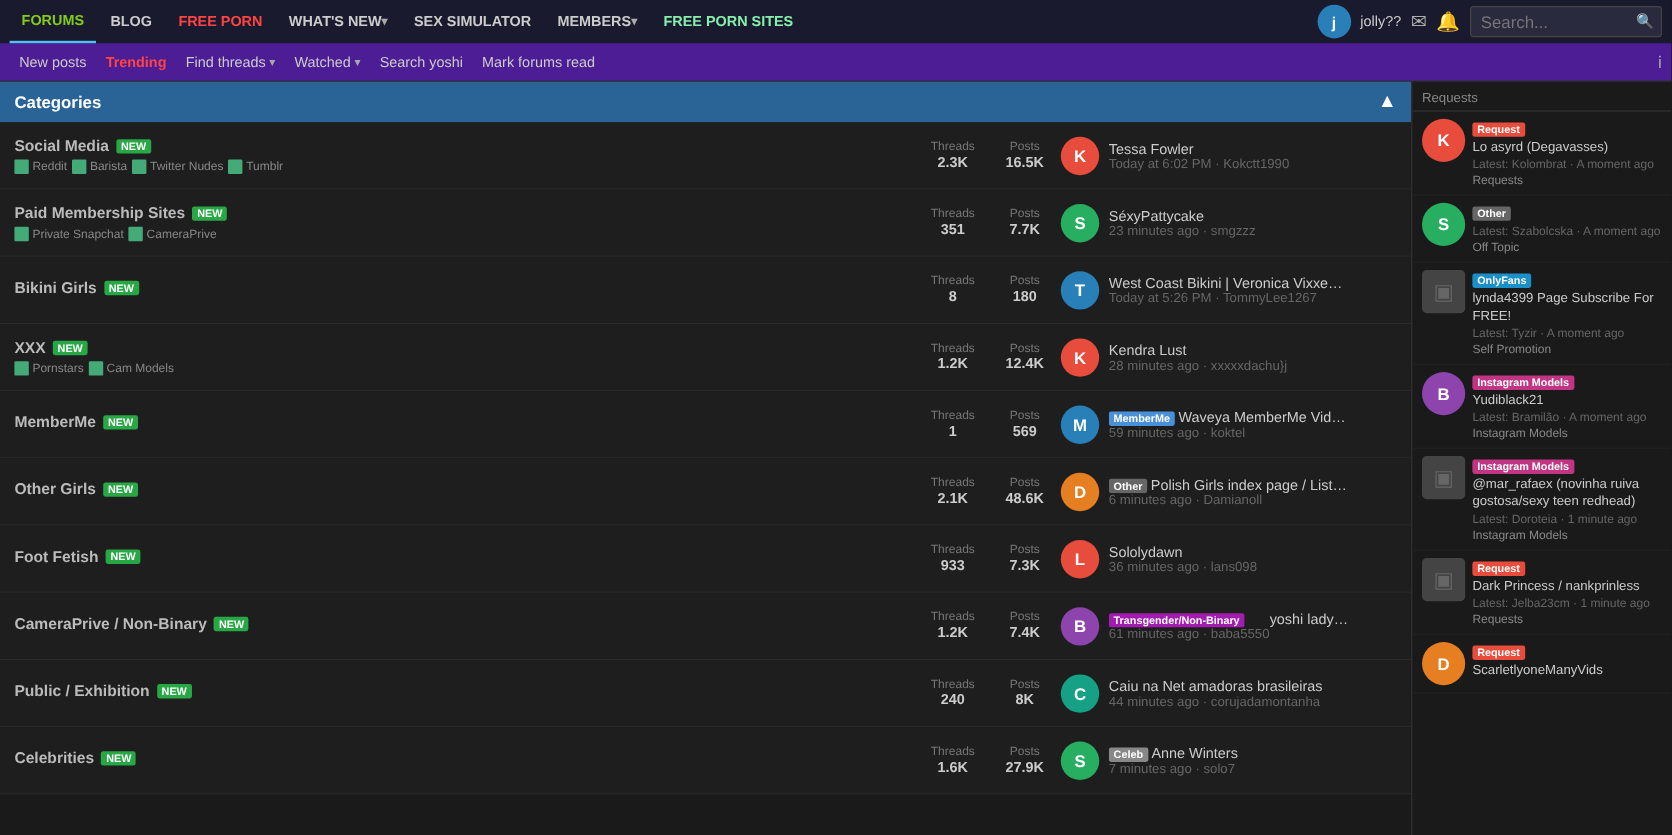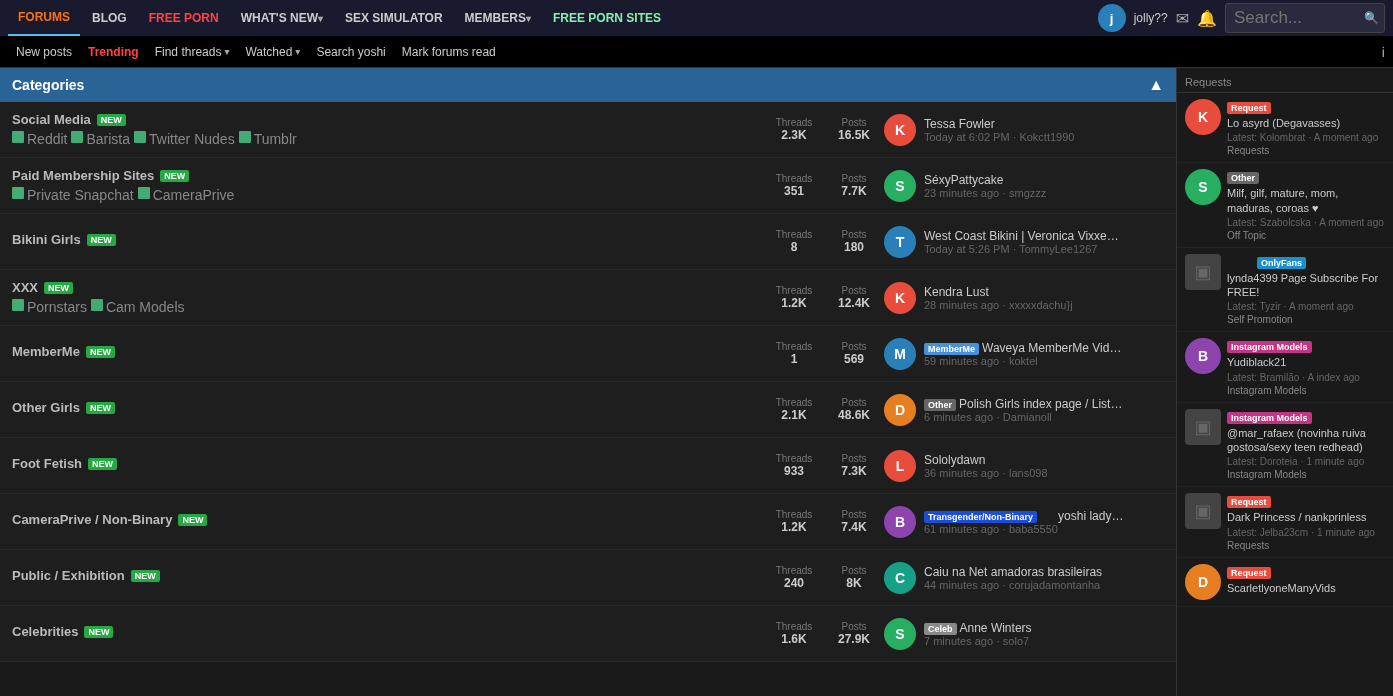--- a/index.html
+++ b/index.html
@@ -8,7 +8,7 @@
     
     .top-nav { background: #1a1a2e; display: flex; align-items: center; height: 36px; padding: 0 8px; gap: 2px; }
     .nav-item { color: #ccc; text-decoration: none; padding: 0 10px; font-size: 12px; font-weight: bold; height: 36px; display: flex; align-items: center; }
-    .nav-item.active { color: #f97316; border-bottom: 2px solid #4fc3f7; text-align: center; }
+    .nav-item.active { color: #84cc16; border-bottom: 2px solid #4fc3f7; text-align: center; }
     .nav-item.blog { color: #ccc; }
     .nav-item.free-porn { color: #f44; }
     .nav-item.whats-new { color: #ccc; }

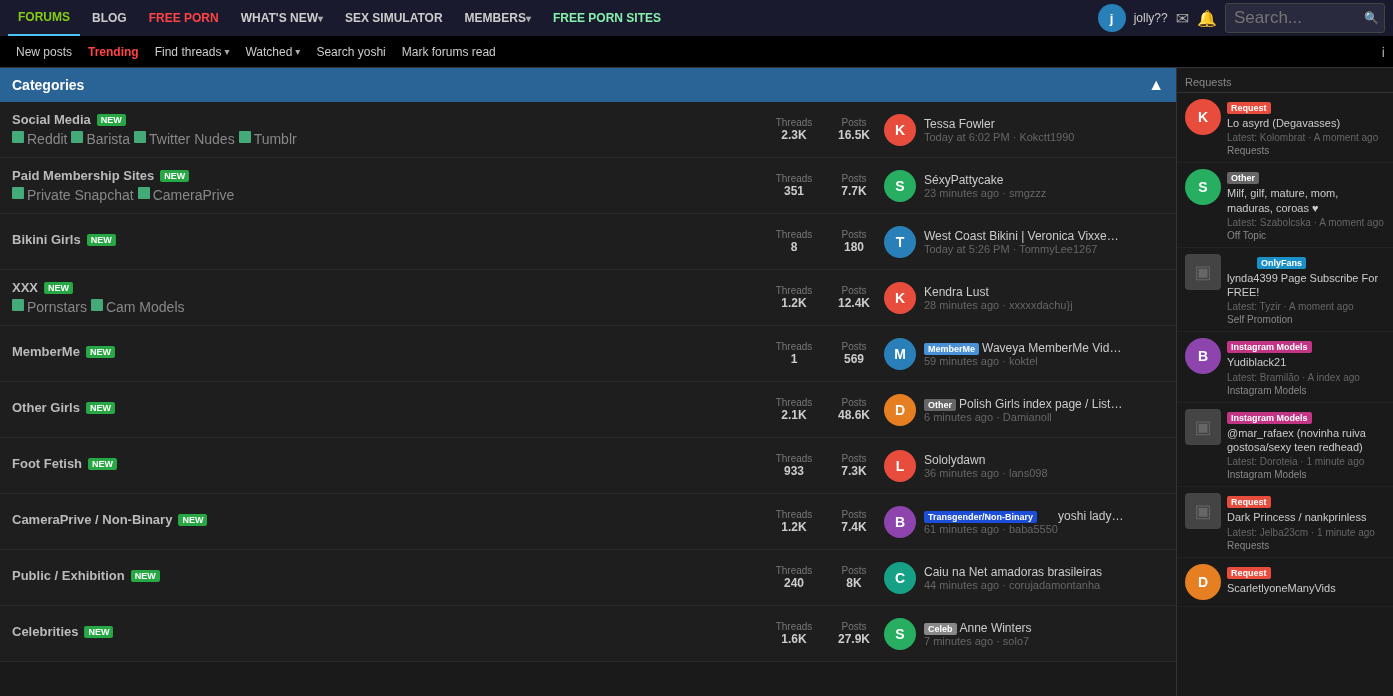--- a/index.html
+++ b/index.html
@@ -21,7 +21,7 @@
     .username { color: #ccc; font-size: 12px; }
     .icon-btn { color: #aaa; font-size: 16px; cursor: pointer; }
     .search-box { background: #2a2a3e; border: 1px solid #444; border-radius: 3px; padding: 4px 8px; color: #ccc; font-size: 12px; width: 160px; display: flex; align-items: center; }
-    .search-box input { background: transparent; border: none; color: #ccc; outline: none; width: 130px; font-size: 17px; }
+    .search-box input { background: transparent; border: none; color: #ccc; outline: none; width: 130px; font-size: 14px; }
     .search-icon { color: #aaa; }
     .dropdown-arrow { font-size: 10px; color: #aaa; }
 

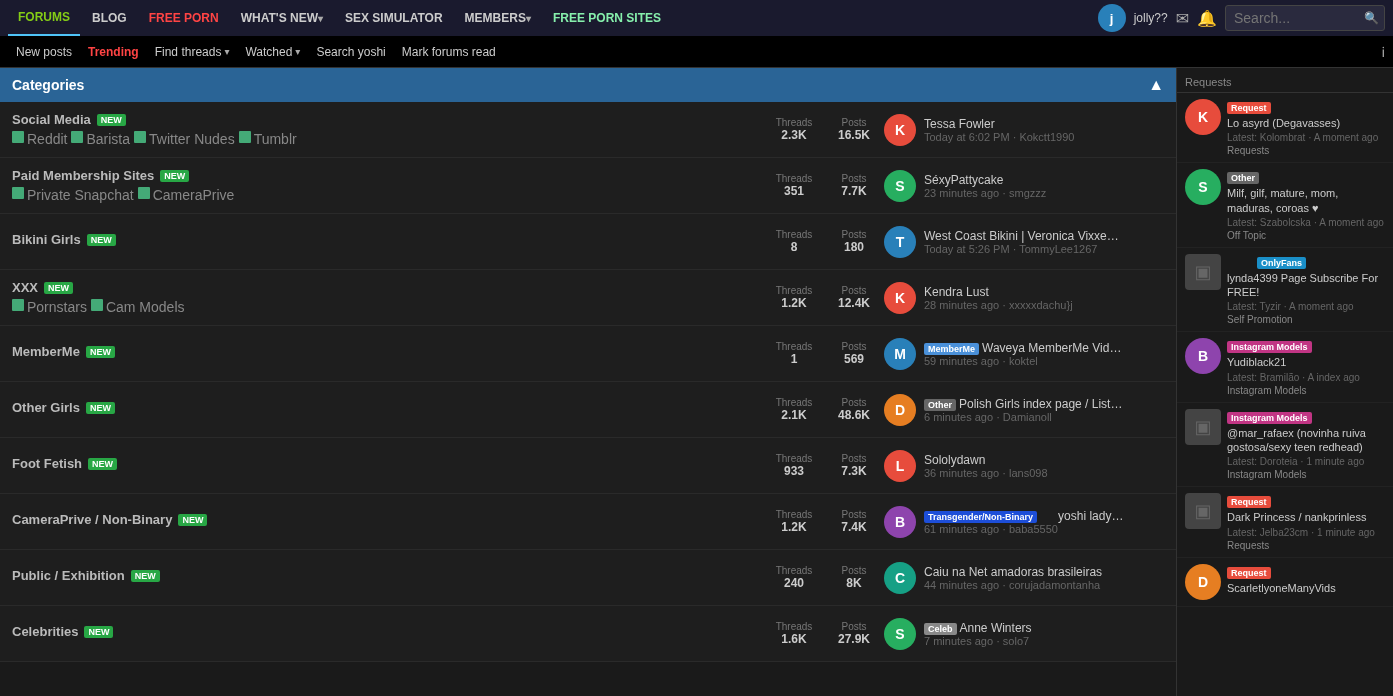--- a/index.html
+++ b/index.html
@@ -26,7 +26,7 @@
     .dropdown-arrow { font-size: 10px; color: #aaa; }
 
     
-    .sec-nav { background: #000000; border-bottom: 1px solid #333; display: flex; align-items: center; padding: 0 8px; height: 32px; gap: 0; }
+    .sec-nav { background: #4c1d95; border-bottom: 1px solid #333; display: flex; align-items: center; padding: 0 8px; height: 32px; gap: 0; }
     .sec-nav-item { color: #ccc; font-size: 12px; padding: 0 8px; cursor: pointer; height: 32px; display: flex; align-items: center; gap: 3px; }
     .sec-nav-item.trending { color: #f44; font-weight: bold; }
     .sec-nav-spacer { flex: 1; }

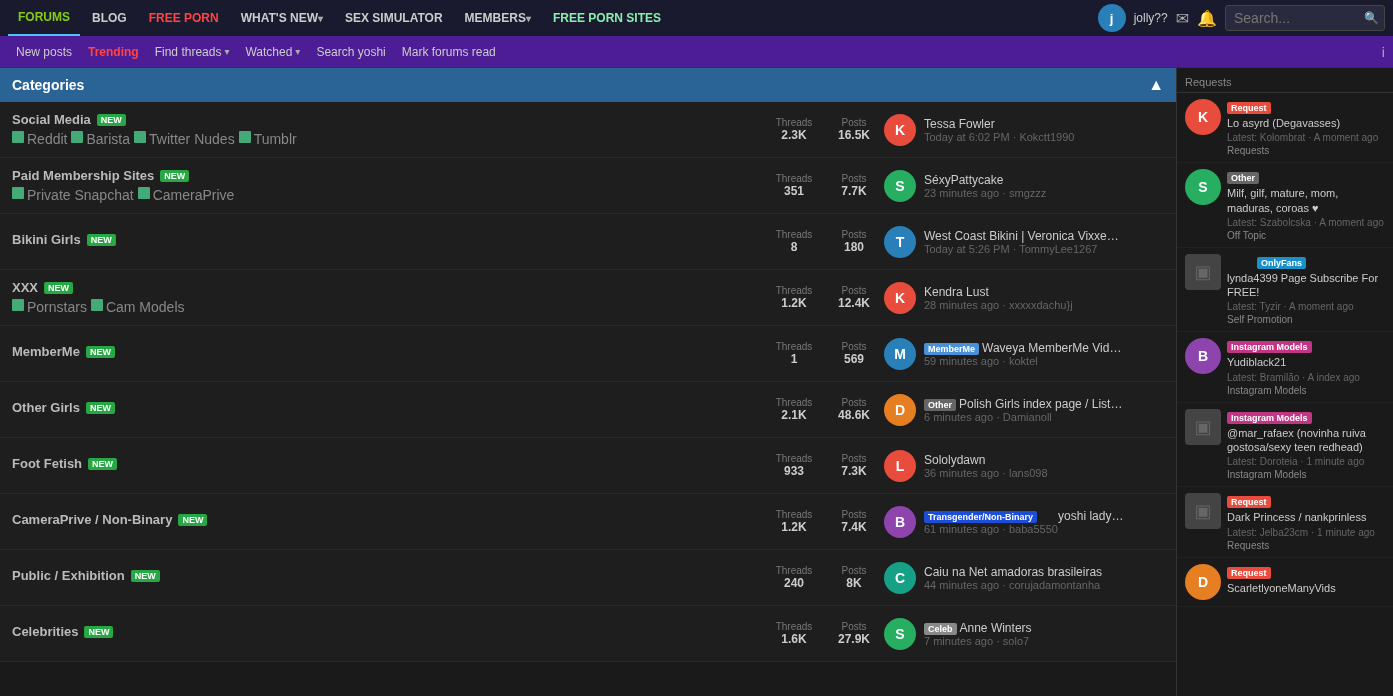--- a/index.html
+++ b/index.html
@@ -49,7 +49,7 @@
     .forum-title a { color: #bbb; text-decoration: none; }
     .new-badge { background: #28a745; color: white; font-size: 9px; padding: 1px 4px; border-radius: 2px; font-weight: bold; }
     .sub-forums { display: flex; flex-wrap: wrap; gap: 4px; }
-    .sub-forum-link { display: flex; gap: 3px; color: #888; font-size: 14px; text-decoration: none; }
+    .sub-forum-link { display: flex; align-items: center; gap: 3px; color: #888; font-size: 10px; text-decoration: none; }
     .sub-icon { width: 12px; height: 12px; background: #555; border-radius: 1px; display: inline-block; flex-shrink: 0; }
     
     .forum-stats { width: 120px; text-align: center; flex-shrink: 0; }

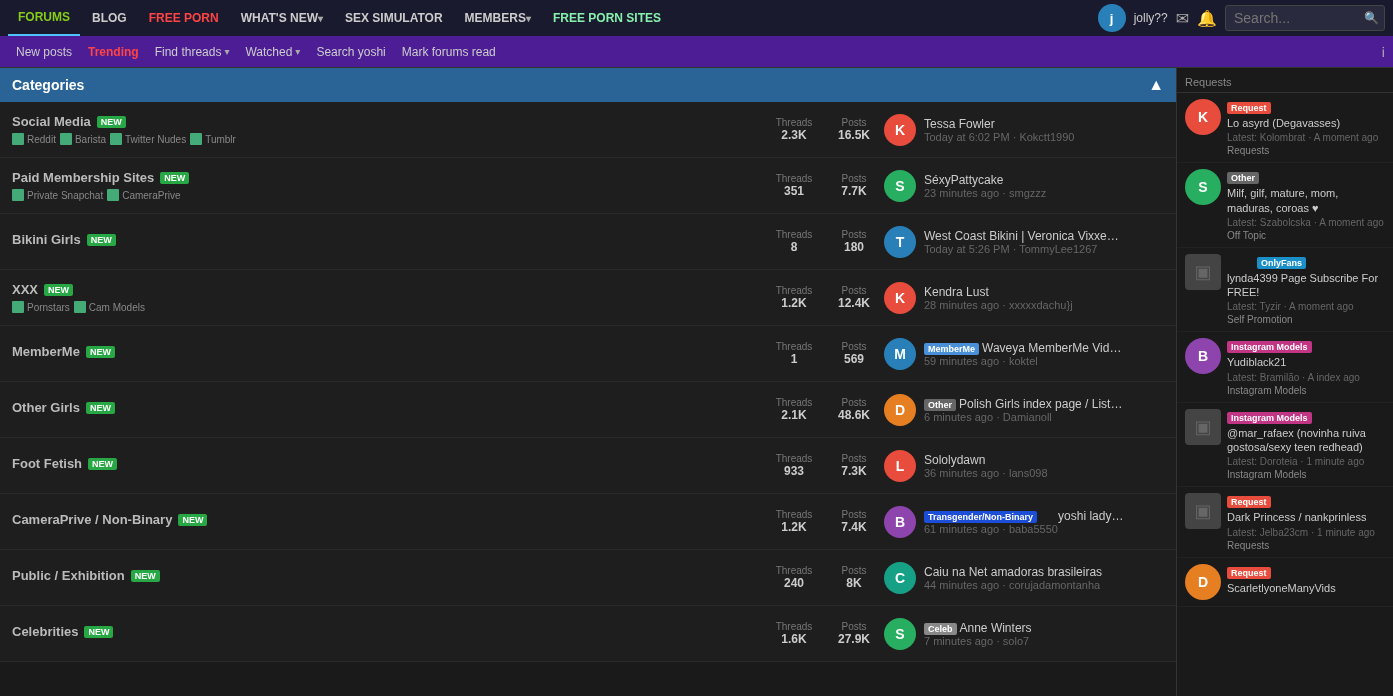--- a/index.html
+++ b/index.html
@@ -448,7 +448,6 @@
     <div class="sidebar-avatar avatar-s">S</div>
     <div class="sidebar-content">
       <span class="sidebar-badge sb-other">Other</span>
-      <div class="sidebar-title">Milf, gilf, mature, mom, maduras, coroas ♥</div>
       <div class="sidebar-meta">Latest: Szabolcska · A moment ago</div>
       <div class="sidebar-category">Off Topic</div>
     </div>

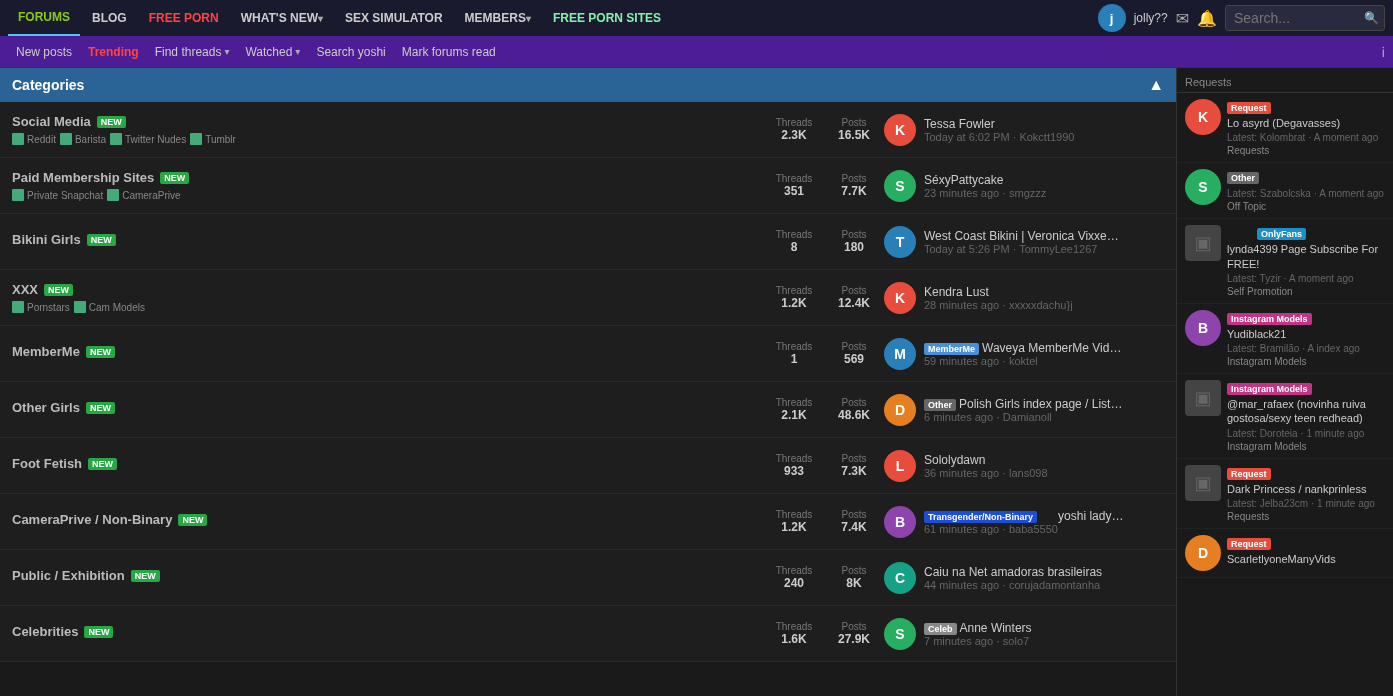--- a/index.html
+++ b/index.html
@@ -78,7 +78,7 @@
     .sidebar-badge { display: inline-block; font-size: 9px; padding: 1px 4px; border-radius: 2px; color: white; font-weight: bold; margin-bottom: 2px; }
     .sb-request { background: #e74c3c; }
     .sb-other { background: #666; }
-    .sb-onlyfans { background: #1a8fc8; margin-left: 30px; }
+    .sb-onlyfans { background: #1a8fc8; }
     .sb-instagram { background: #c13584; }
 
     .avatar-k { background: #e74c3c; }

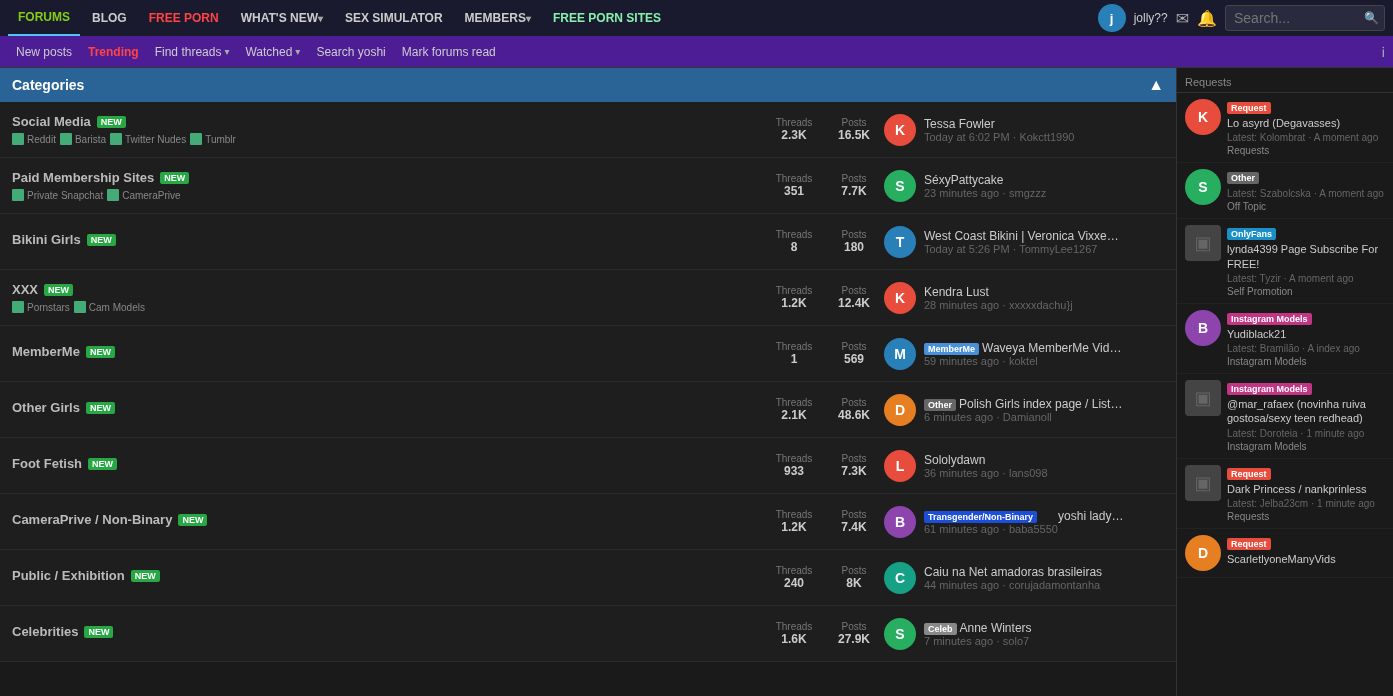--- a/index.html
+++ b/index.html
@@ -468,7 +468,7 @@
     <div class="sidebar-content">
       <span class="sidebar-badge sb-instagram">Instagram Models</span>
       <div class="sidebar-title">Yudiblack21</div>
-      <div class="sidebar-meta">Latest: Bramilão · A index ago</div>
+      <div class="sidebar-meta">Latest: Bramilão · A moment ago</div>
       <div class="sidebar-category">Instagram Models</div>
     </div>
   </div>

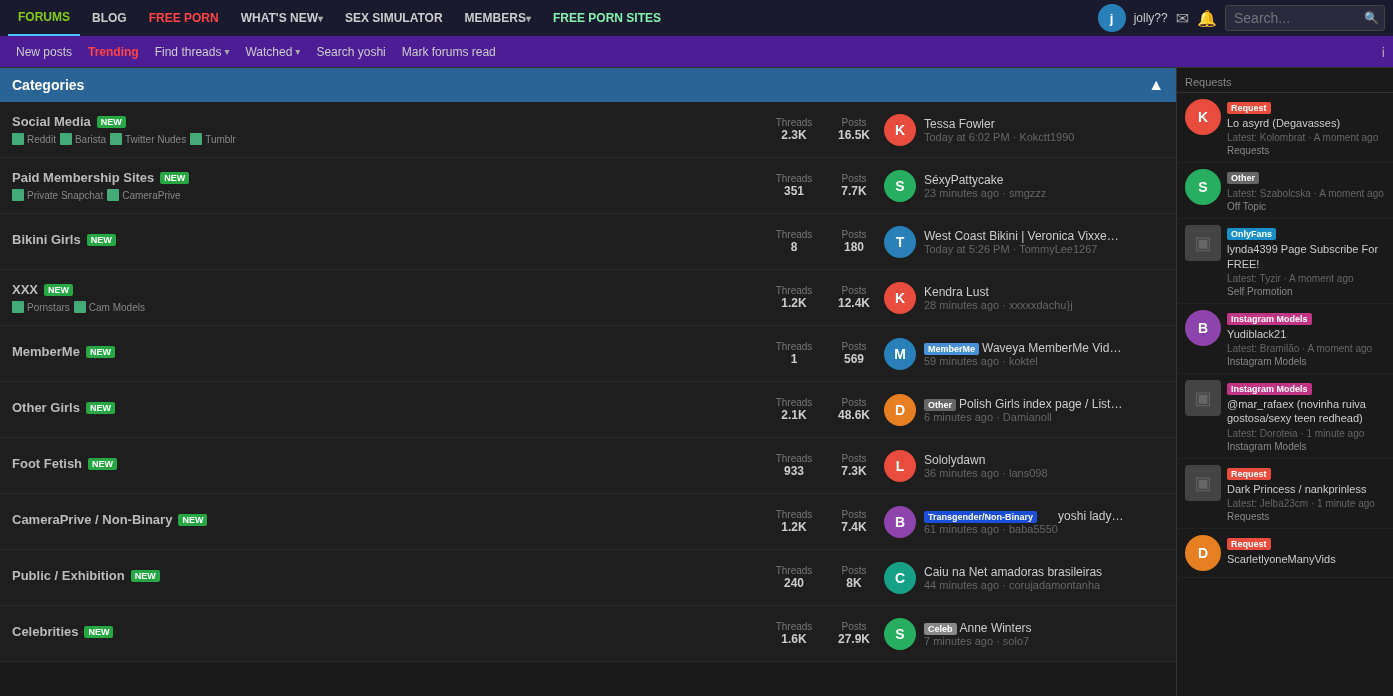--- a/index.html
+++ b/index.html
@@ -376,7 +376,7 @@
     <div class="forum-last">
       <div class="user-avatar avatar-b">B</div>
       <div class="last-post-info">
-        <div class="last-post-title"><span class="tag-badge" style="background:#1d4ed8;font-size:9px;padding:1px 4px;border-radius:2px;color:white;font-weight:bold;margin-right:21px;">Transgender/Non-Binary</span>yoshi ladyboy</div>
+        <div class="last-post-title"><span class="tag-badge" style="background:#a21caf;font-size:9px;padding:1px 4px;border-radius:2px;color:white;font-weight:bold;margin-right:21px;">Transgender/Non-Binary</span>yoshi ladyboy</div>
         <div class="last-post-meta">61 minutes ago · baba5550</div>
       </div>
     </div>

